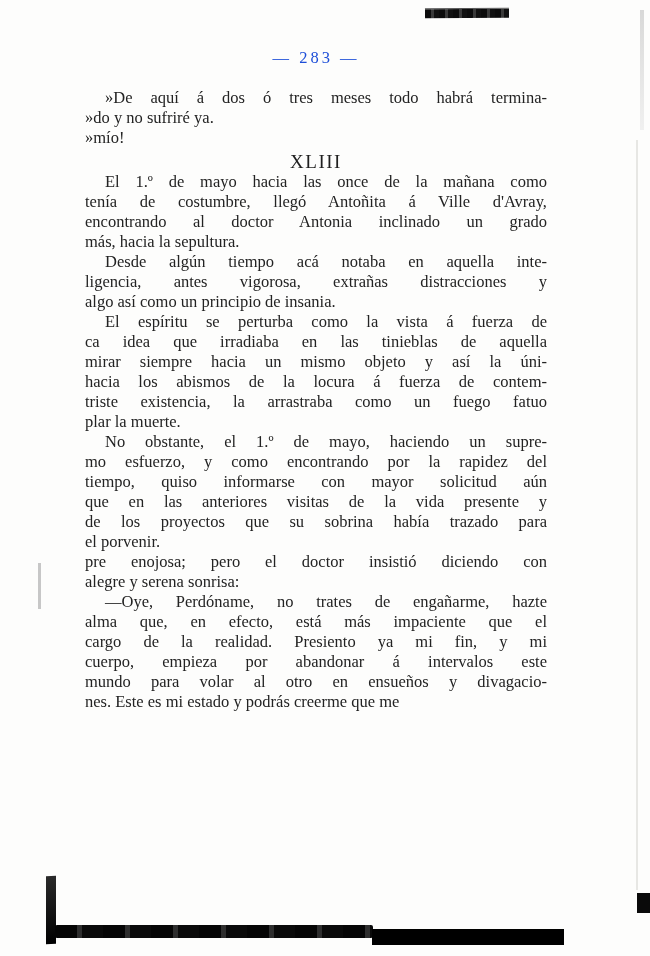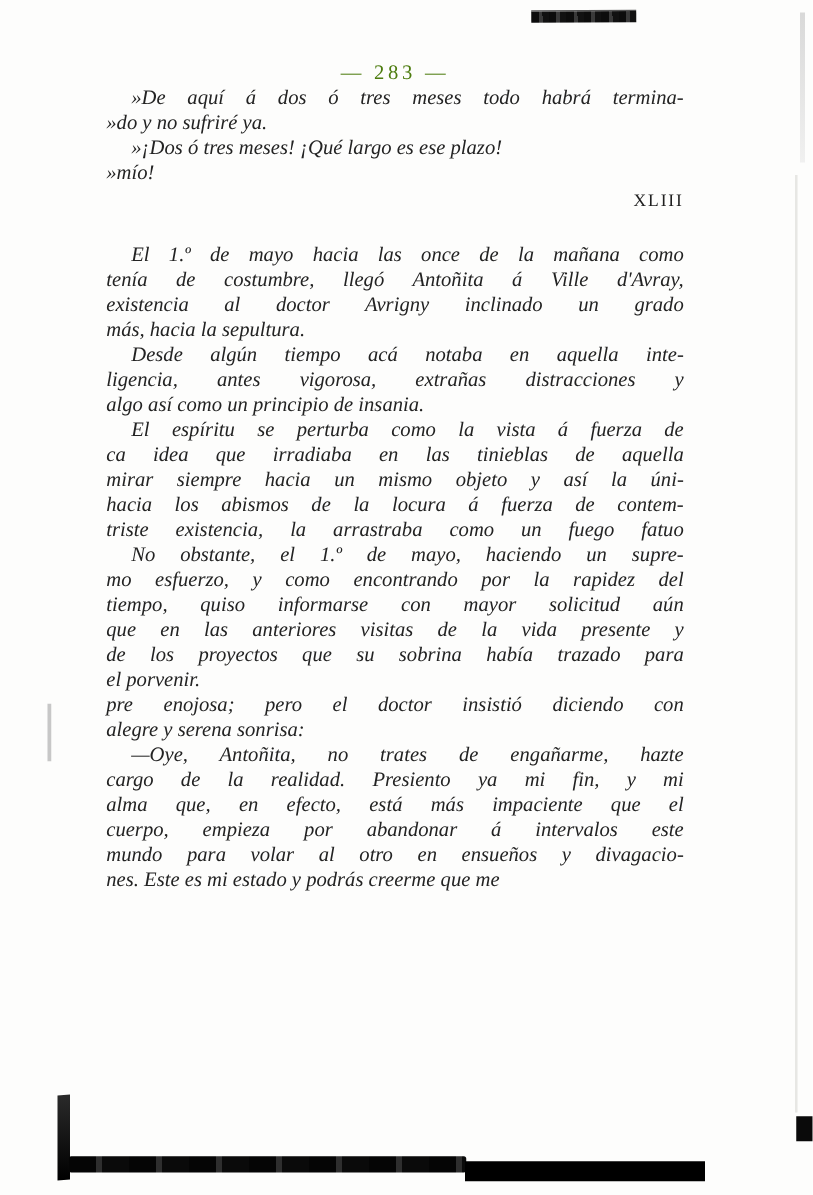--- a/index.html
+++ b/index.html
@@ -29,8 +29,8 @@
   .page-header {
     text-align: center;
     letter-spacing: 3px;
-    margin-bottom: 0;
-    color: #4d7c0f;
+    margin-bottom: 20px;
+    color: #1d4ed8;
   }
   .paragraph { margin: 0; }
   .line {

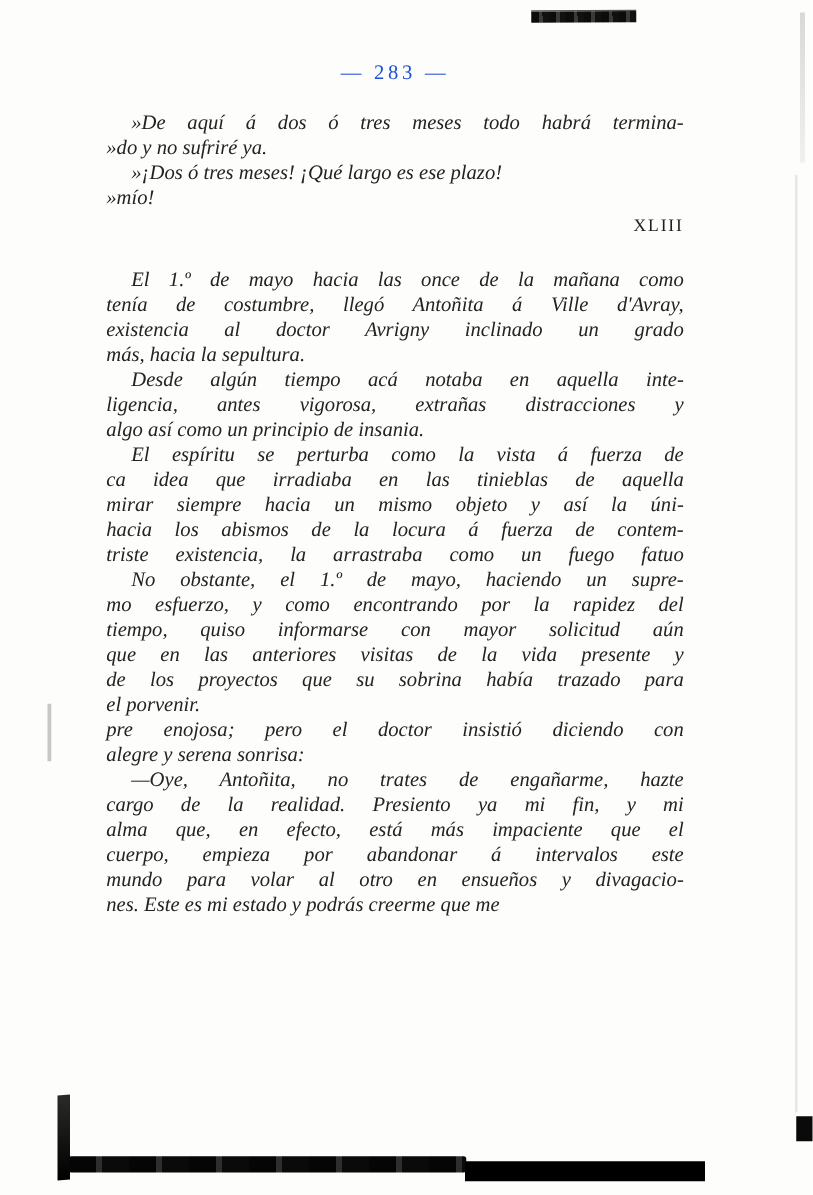--- a/index.html
+++ b/index.html
@@ -37,7 +37,6 @@
     text-align: justify;
     text-align-last: justify;
     color: #232323;
-    font-style: italic;
   }
   .line.end { text-align-last: left; }
   .line.indent { text-indent: 20px; }

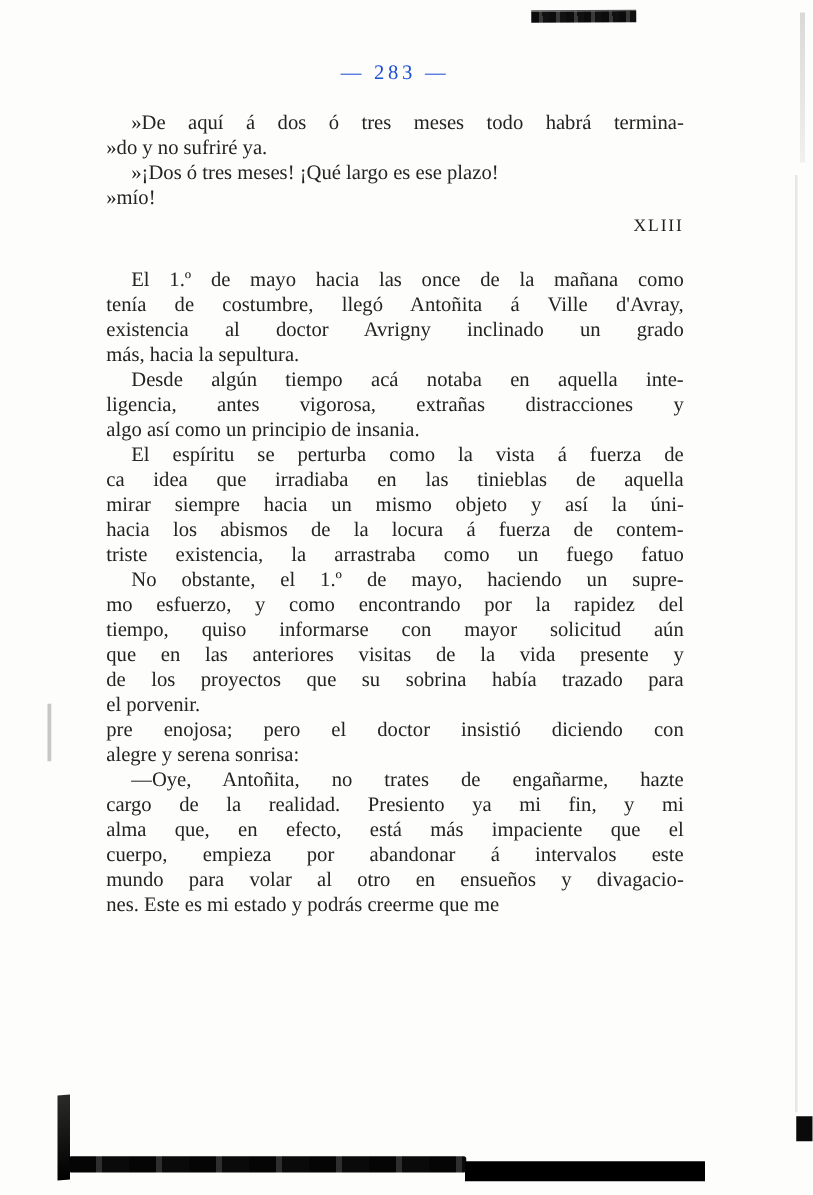--- a/index.html
+++ b/index.html
@@ -103,9 +103,6 @@
           <div class="line end">»do y no sufriré ya.</div>
         </div>
         <div class="paragraph">
-          <div class="line end indent">»¡Dos ó tres meses! ¡Qué largo es ese plazo!</div>
-        </div>
-        <div class="paragraph">
           <div class="line end">»mío!</div>
         </div>
         <div class="chapter-heading">XLIII</div>

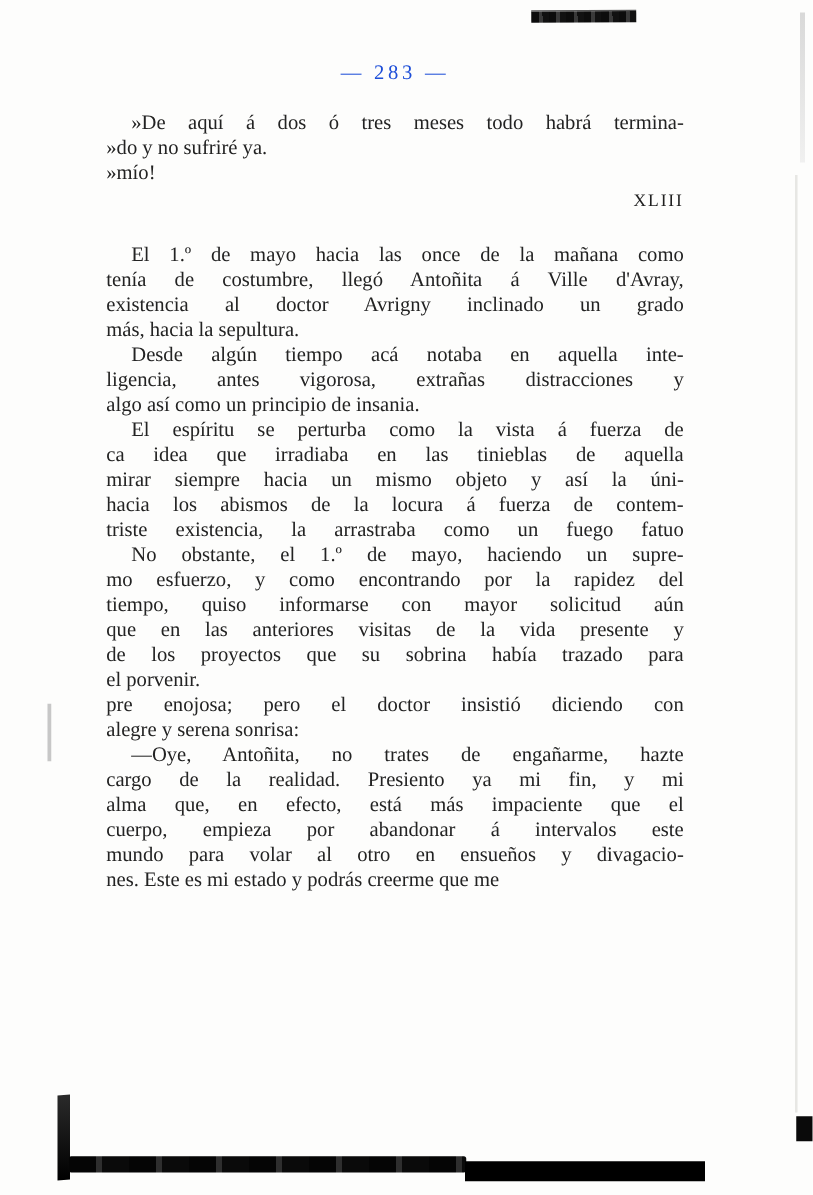--- a/index.html
+++ b/index.html
@@ -41,11 +41,10 @@
   .line.end { text-align-last: left; }
   .line.indent { text-indent: 20px; }
   .chapter-heading {
-    text-align: right;
-    font-size: 14px;
+    text-align: center;
+    font-size: 19px;
     letter-spacing: 1.5px;
     margin-top: 4px;
-    margin-bottom: 22px;
     color: #1f1f1f;
   }
   

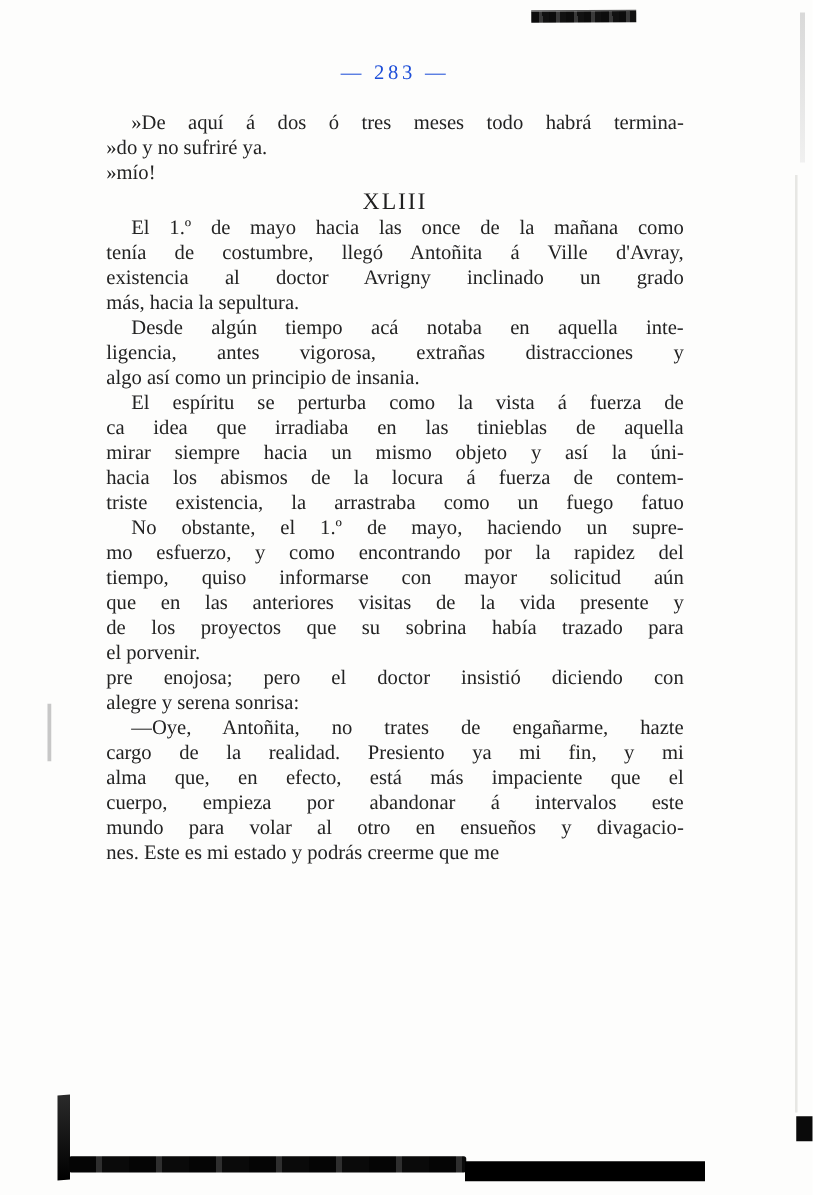--- a/index.html
+++ b/index.html
@@ -108,7 +108,7 @@
         <div class="paragraph">
           <div class="line indent">El 1.º de mayo hacia las once de la mañana como</div>
           <div class="line">tenía de costumbre, llegó Antoñita á Ville d'Avray,</div>
-          <div class="line">existencia al doctor Avrigny inclinado un grado</div>
+          <div class="line">encontrando al doctor Antonia inclinado un grado</div>
           <div class="line end">más, hacia la sepultura.</div>
         </div>
         <div class="paragraph">

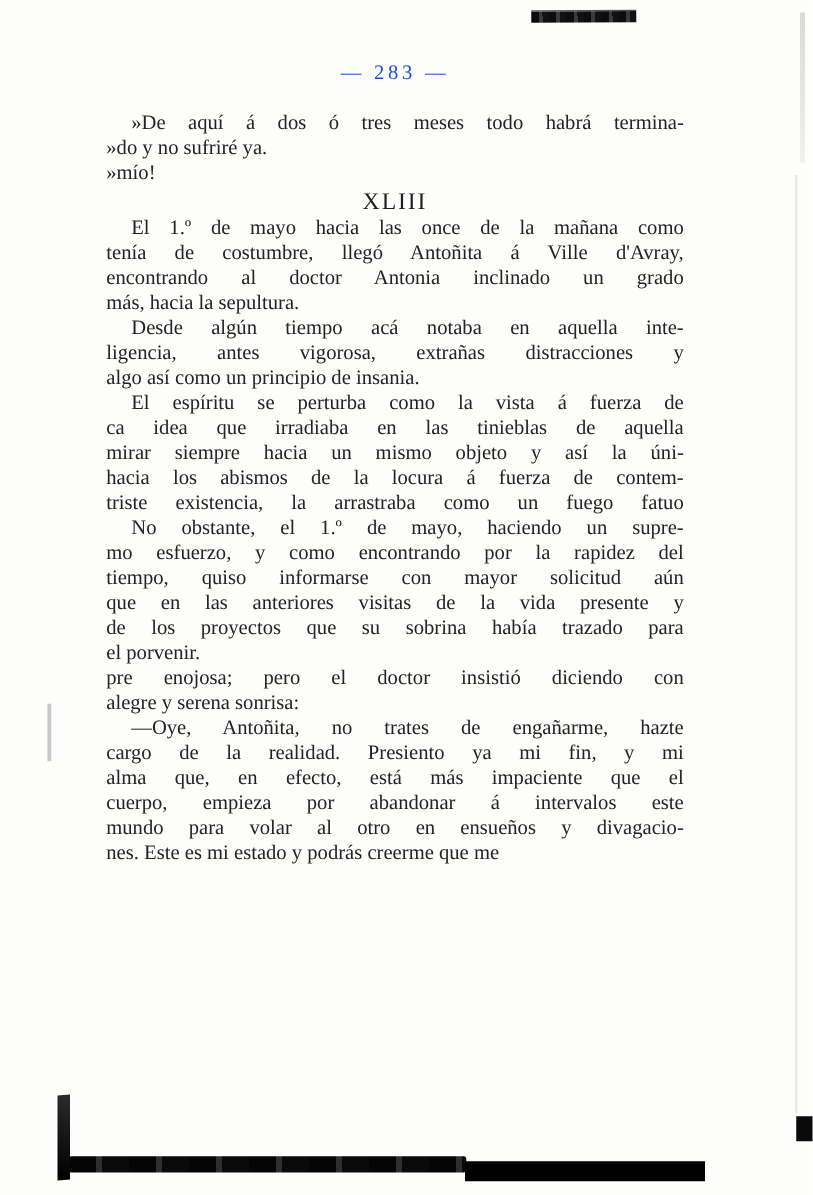--- a/index.html
+++ b/index.html
@@ -122,6 +122,7 @@
           <div class="line">mirar siempre hacia un mismo objeto y así la úni-</div>
           <div class="line">hacia los abismos de la locura á fuerza de contem-</div>
           <div class="line">triste existencia, la arrastraba como un fuego fatuo</div>
+          <div class="line end">plar la muerte.</div>
         </div>
         <div class="paragraph">
           <div class="line indent">No obstante, el 1.º de mayo, haciendo un supre-</div>

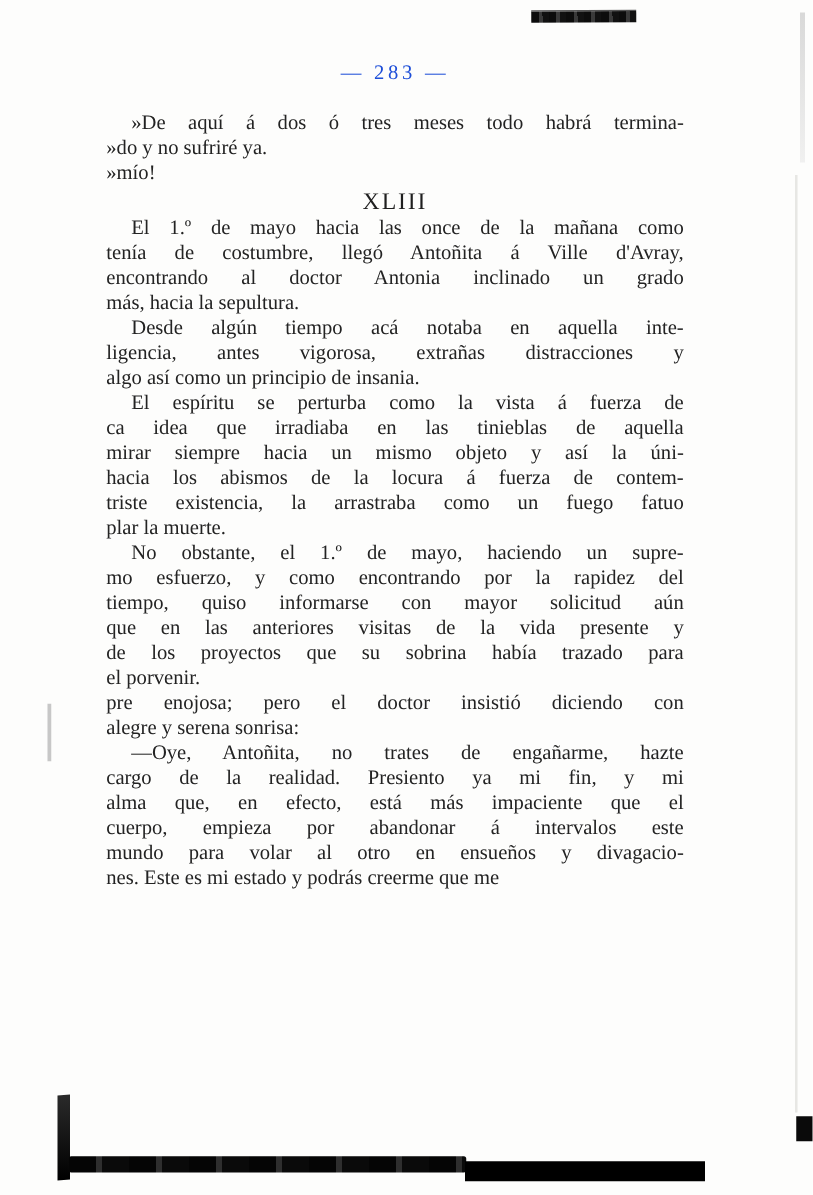--- a/index.html
+++ b/index.html
@@ -137,7 +137,7 @@
           <div class="line end">alegre y serena sonrisa:</div>
         </div>
         <div class="paragraph">
-          <div class="line indent">—Oye, Antoñita, no trates de engañarme, hazte</div>
+          <div class="line indent">—Oye, Perdóname, no trates de engañarme, hazte</div>
           <div class="line">cargo de la realidad. Presiento ya mi fin, y mi</div>
           <div class="line">alma que, en efecto, está más impaciente que el</div>
           <div class="line">cuerpo, empieza por abandonar á intervalos este</div>

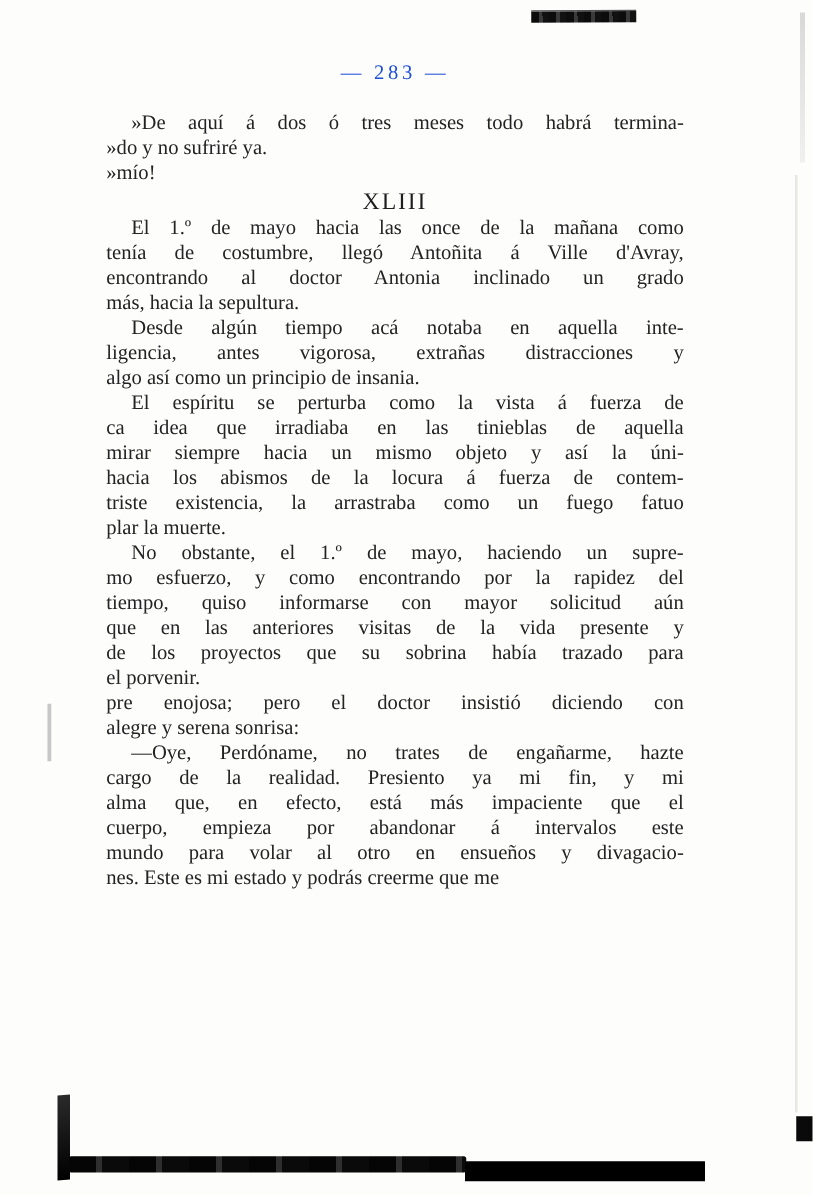--- a/index.html
+++ b/index.html
@@ -138,8 +138,8 @@
         </div>
         <div class="paragraph">
           <div class="line indent">—Oye, Perdóname, no trates de engañarme, hazte</div>
+          <div class="line">alma que, en efecto, está más impaciente que el</div>
           <div class="line">cargo de la realidad. Presiento ya mi fin, y mi</div>
-          <div class="line">alma que, en efecto, está más impaciente que el</div>
           <div class="line">cuerpo, empieza por abandonar á intervalos este</div>
           <div class="line">mundo para volar al otro en ensueños y divagacio-</div>
           <div class="line end">nes. Este es mi estado y podrás creerme que me</div>

